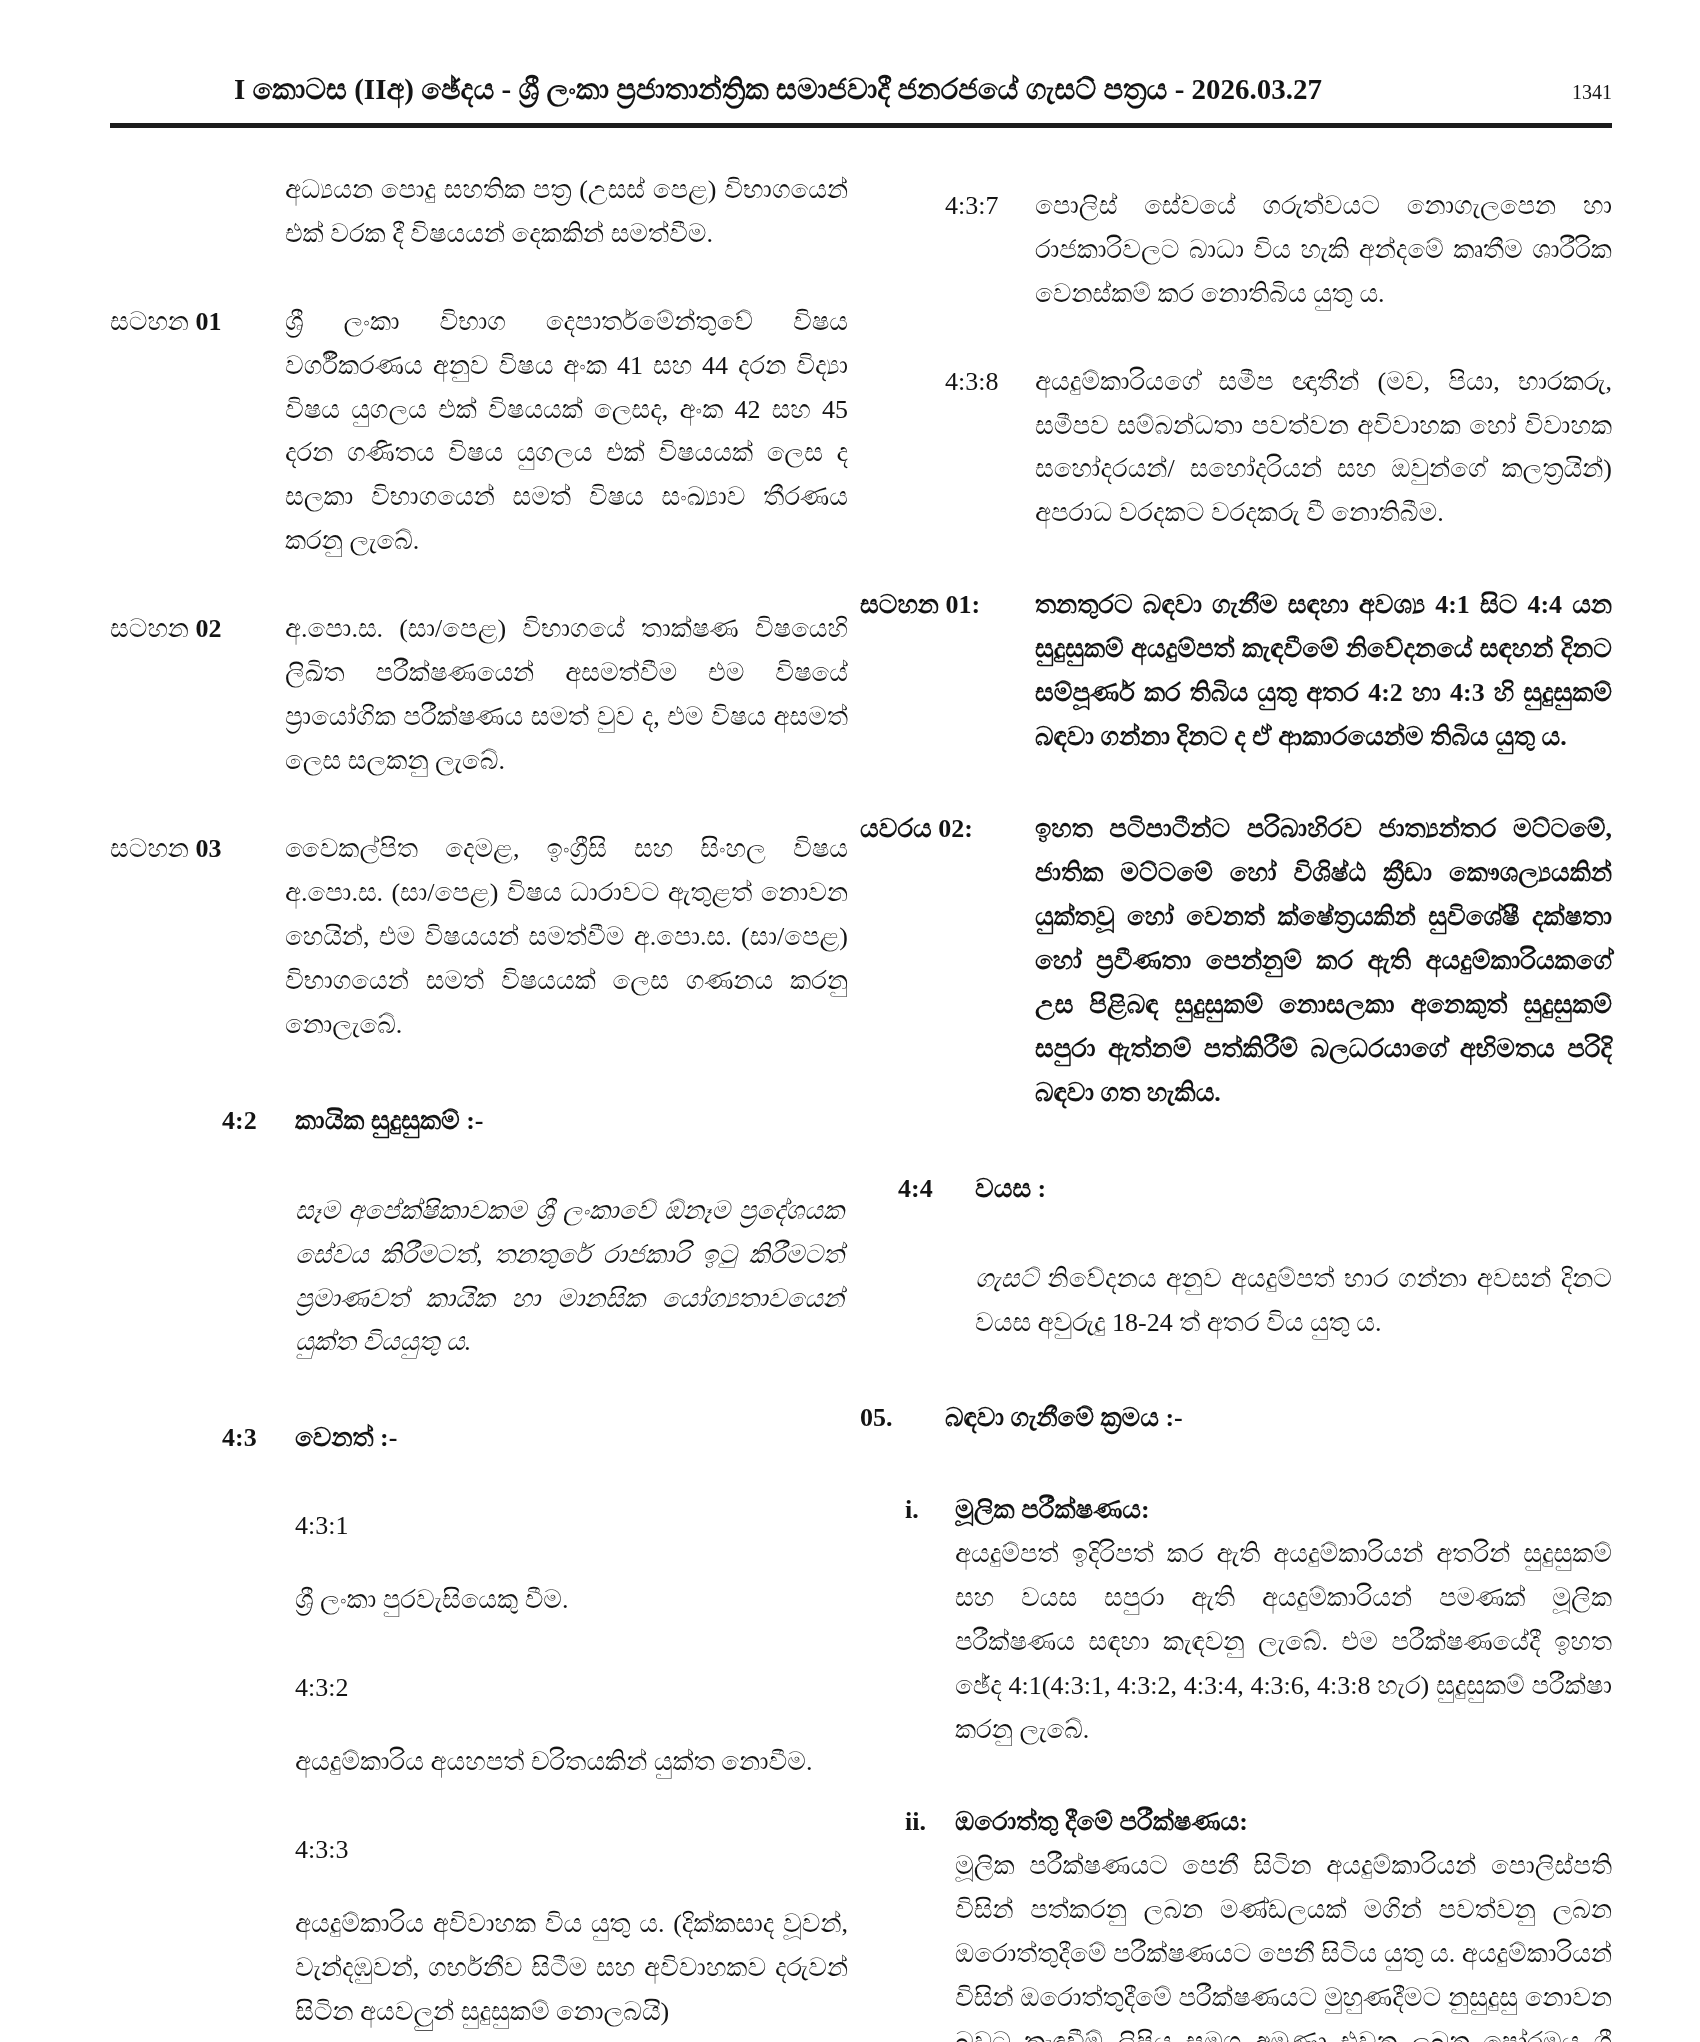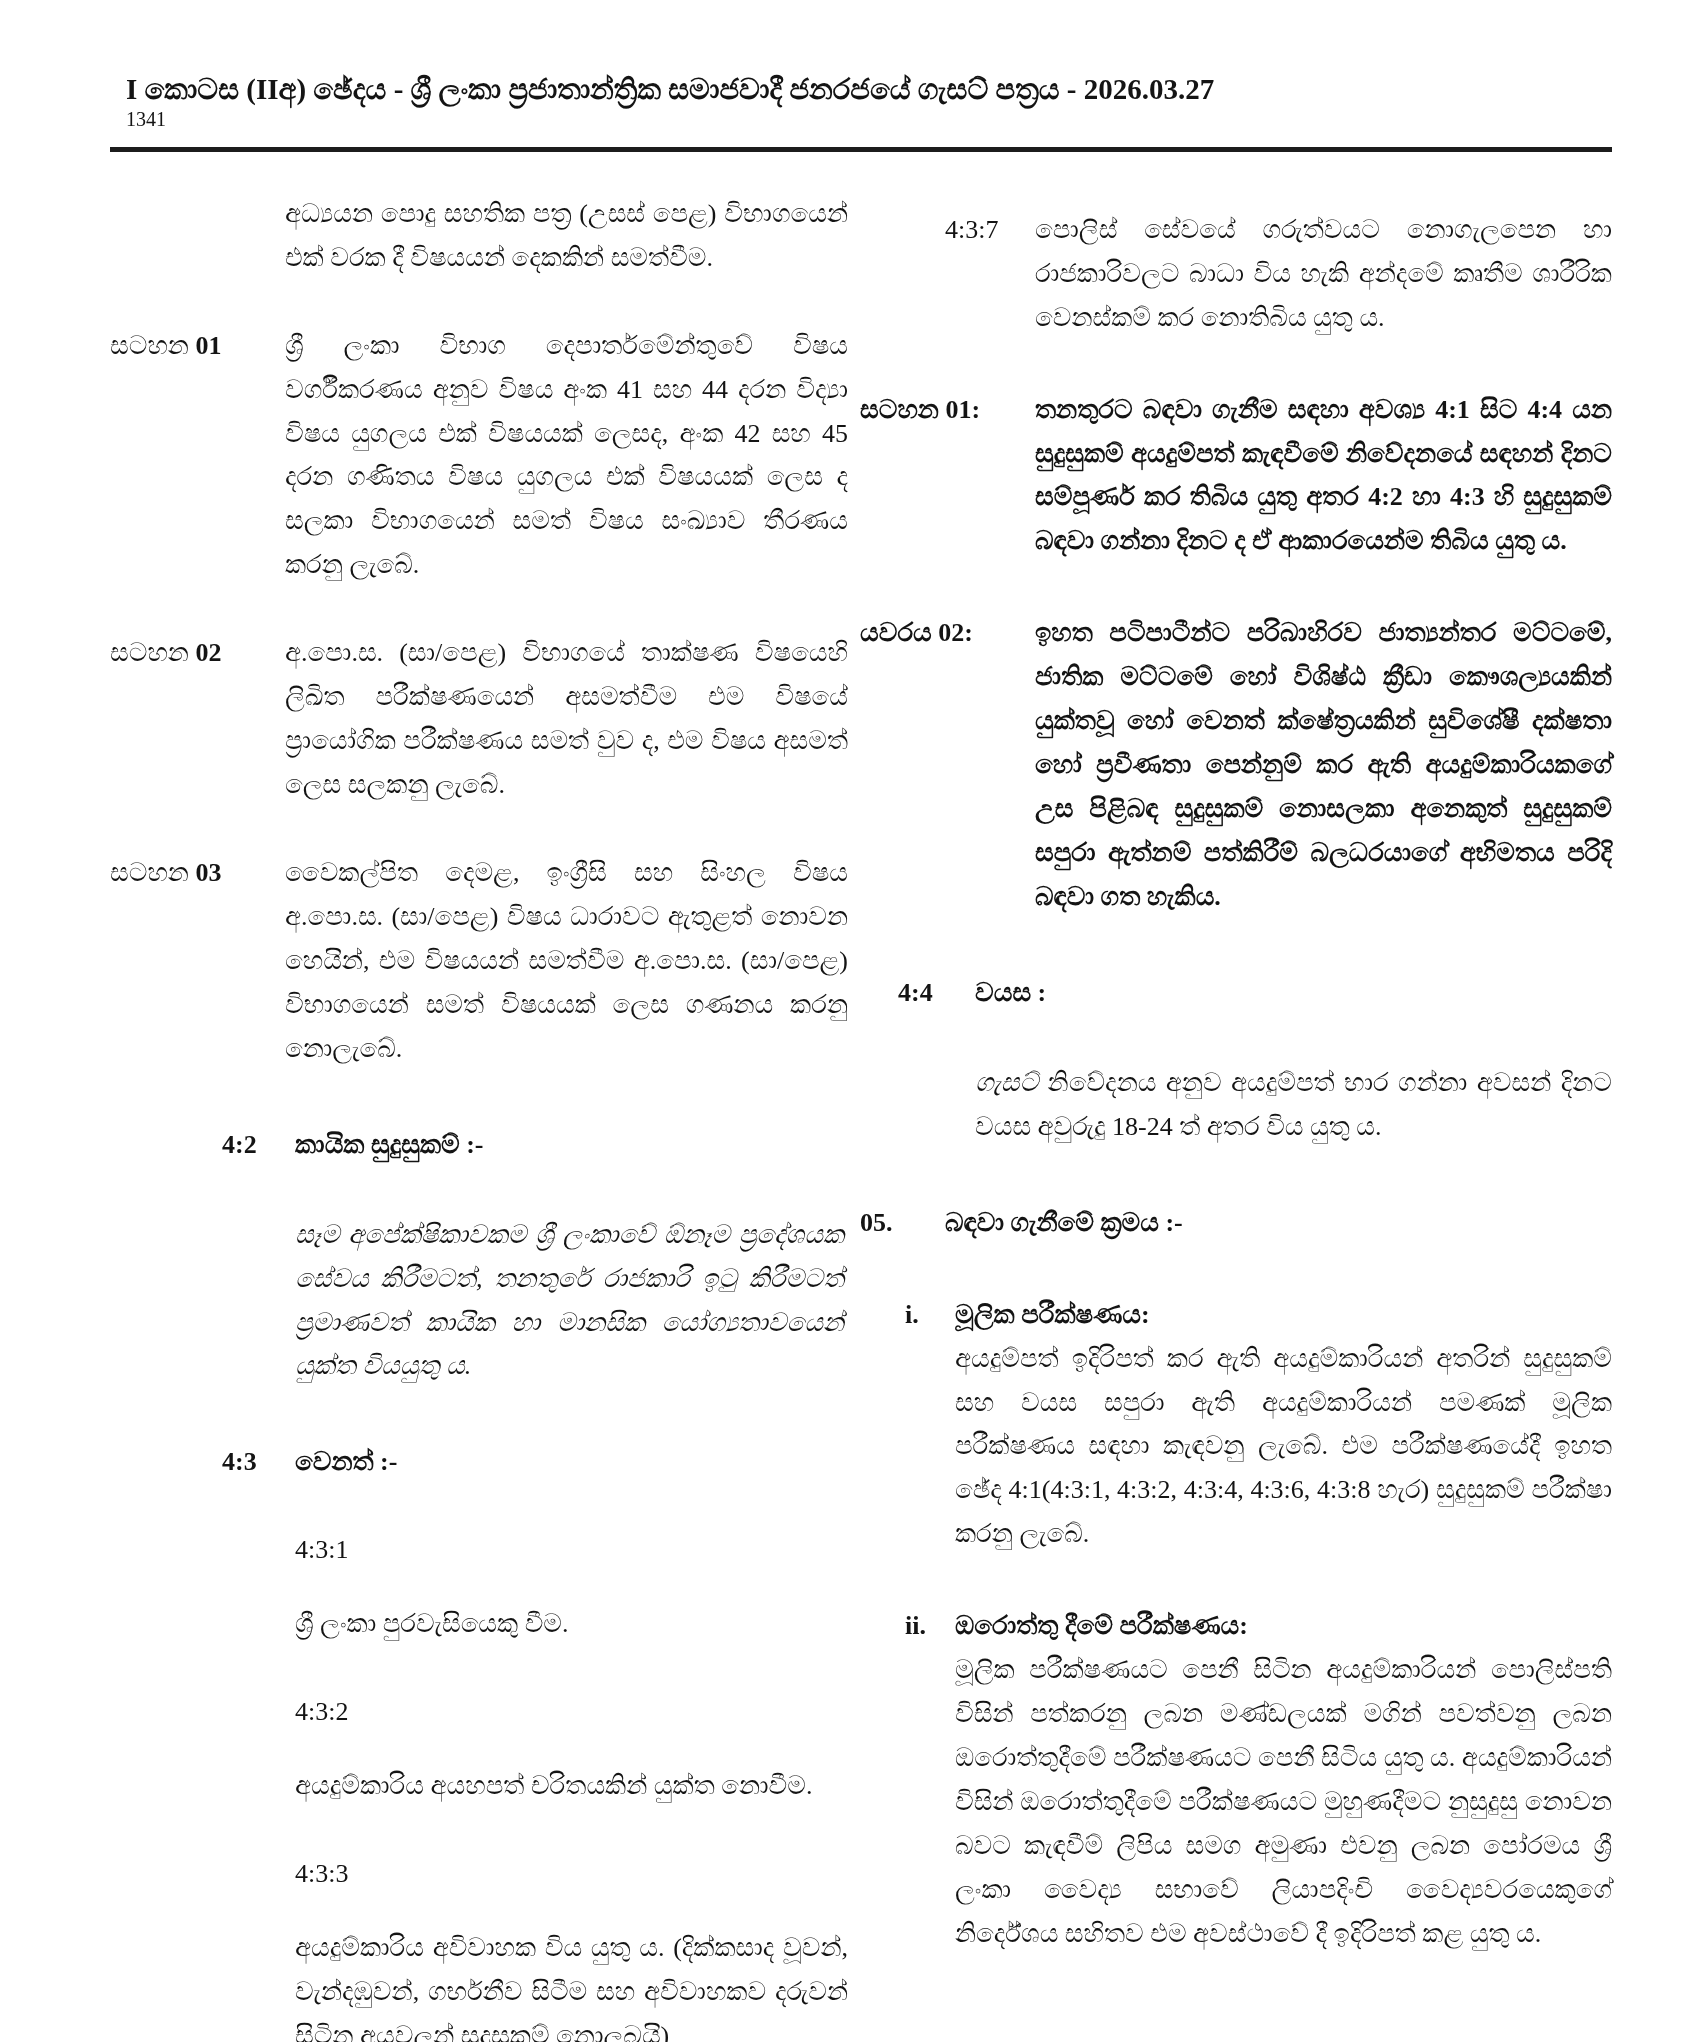--- a/index.html
+++ b/index.html
@@ -15,7 +15,7 @@
     box-sizing:border-box;
     padding:72px 88px 40px 110px;
   }
-  .header{display:flex;align-items:baseline;font-weight:bold;font-size:29px;line-height:1.2;flex-direction:column;}
+  .header{display:flex;align-items:baseline;font-weight:bold;font-size:29px;line-height:1.2;}
   .header-title{flex:1;text-align:center;padding-right:110px;}
   .page-number{font-weight:normal;font-size:20px;margin-left:16px;}
   .rule{border:0;border-top:5px solid #1c1c1c;margin:16px 0 0 0;}

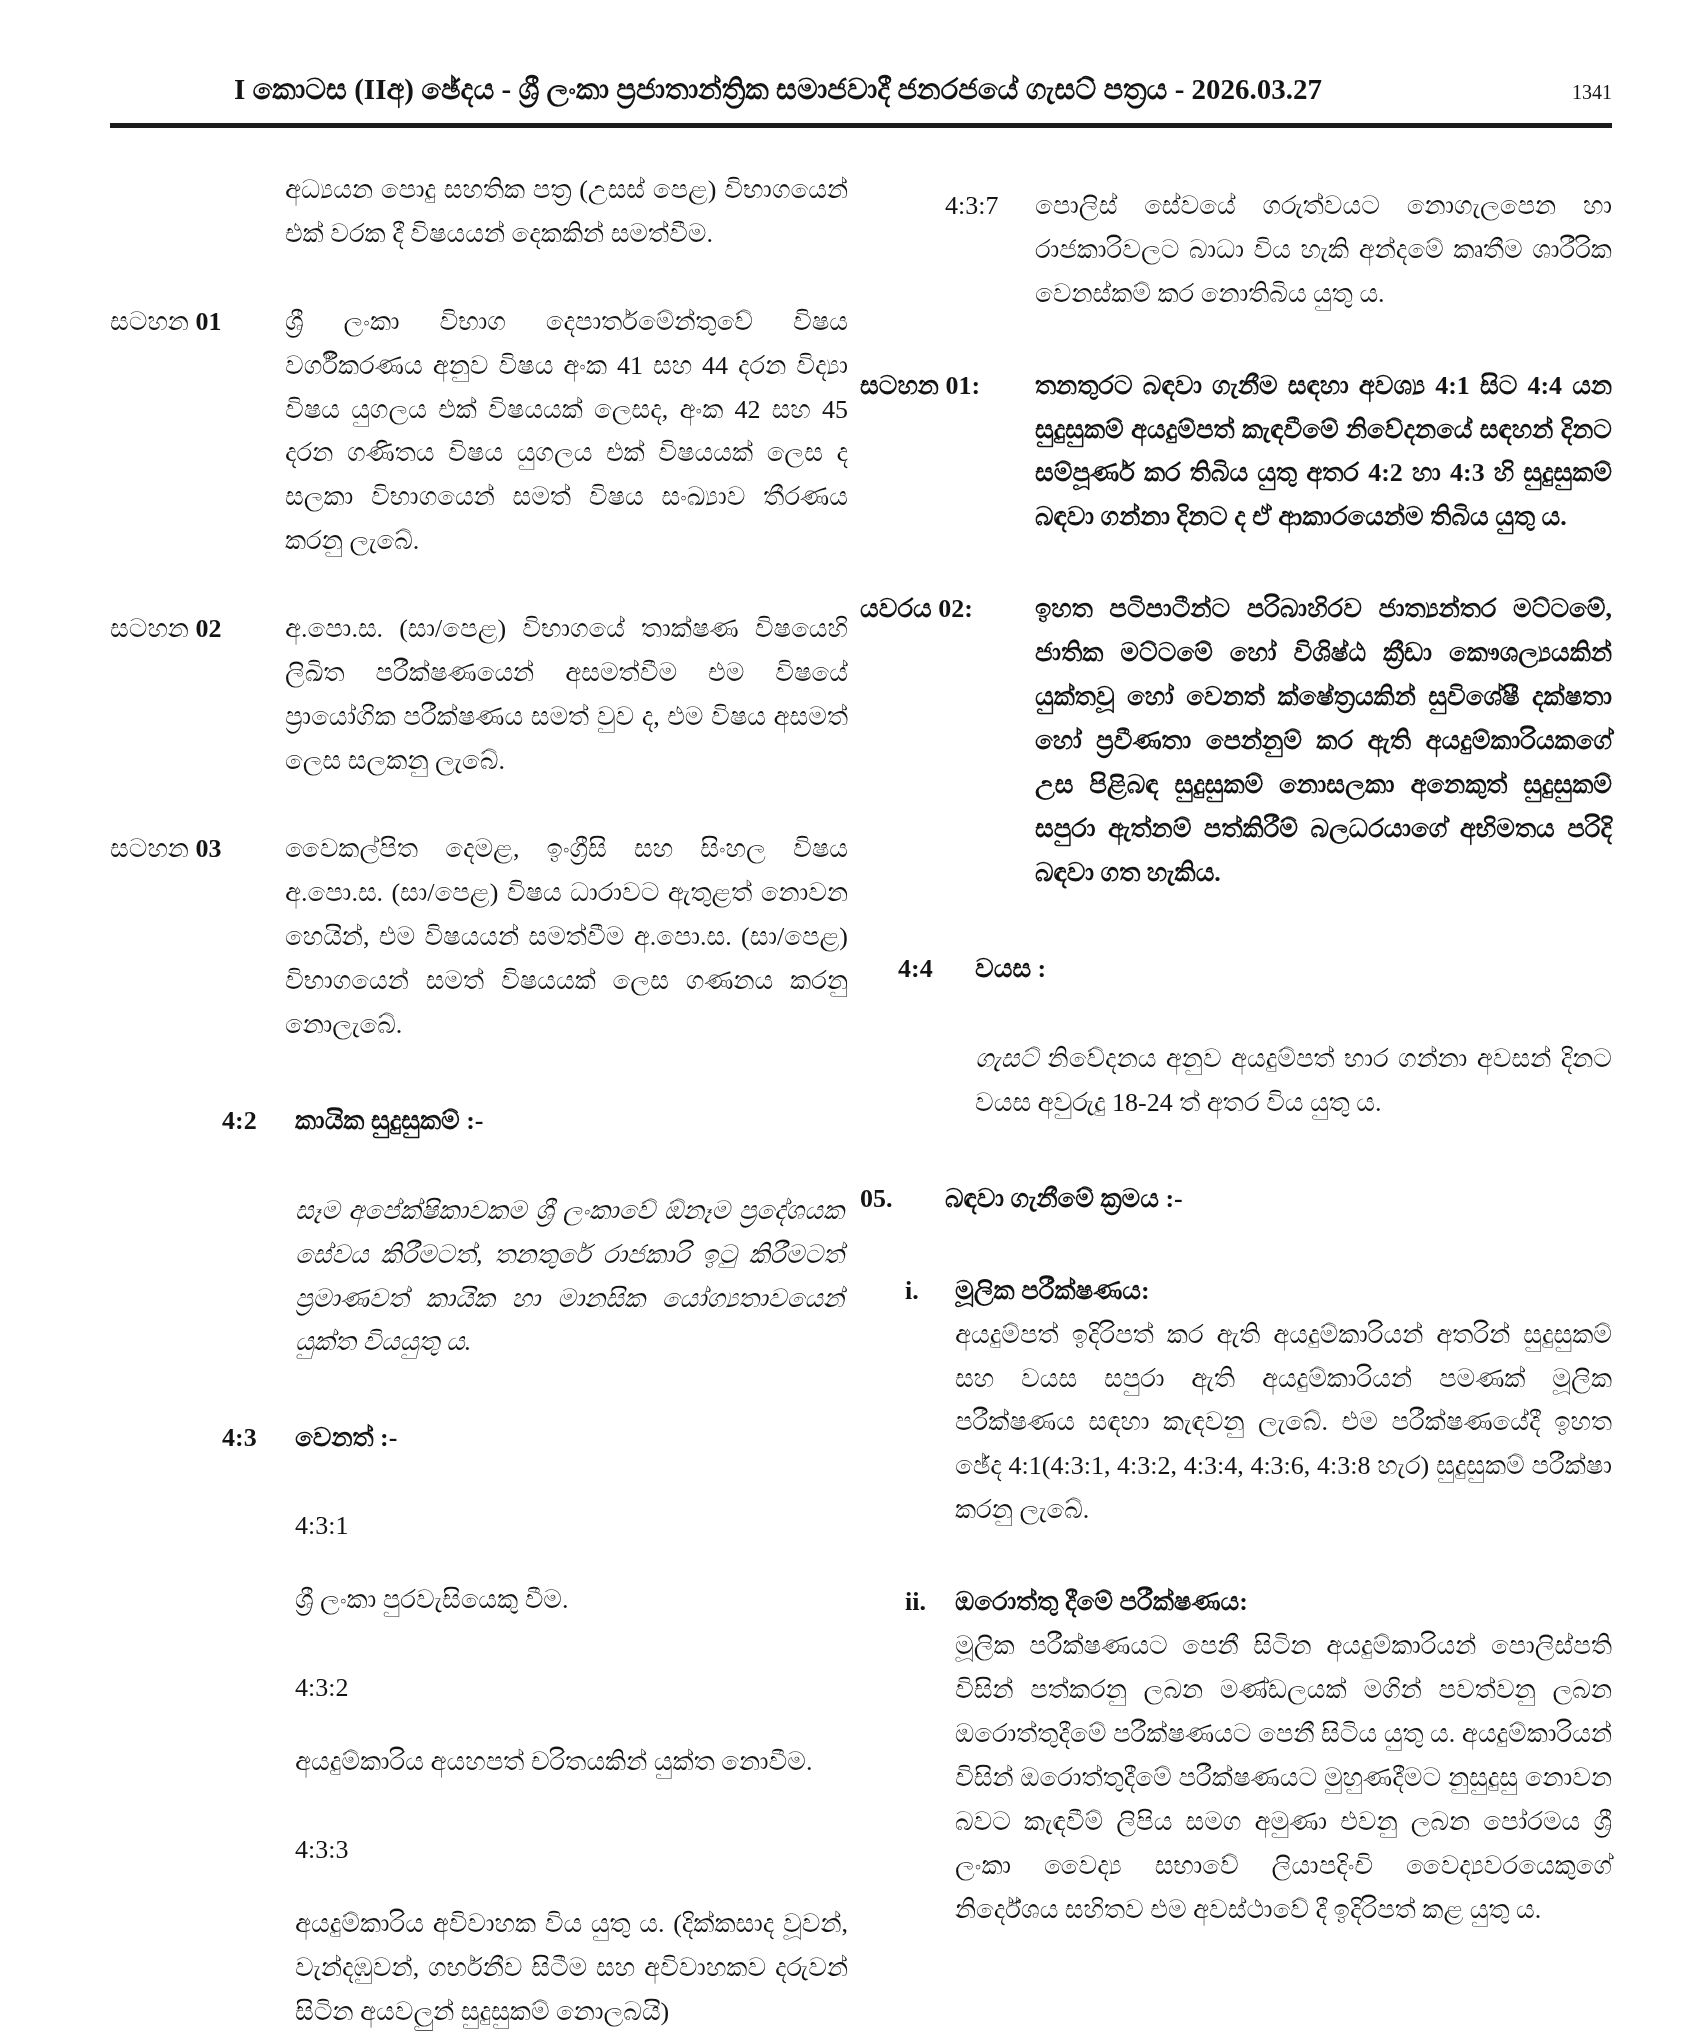--- a/index.html
+++ b/index.html
@@ -122,6 +122,10 @@
         <div class="r-sub-num">4:3:7</div>
         <div class="r-sub-body just">පොලිස් සේවයේ ගරුත්වයට නොගැලපෙන හා රාජකාරිවලට බාධා විය හැකි අන්දමේ කෘතීම ශාරීරික වෙනස්කම් කර නොතිබිය යුතු ය.</div>
       </div>
+      <div class="r-sub-row">
+        <div class="r-sub-num">4:3:8</div>
+        <div class="r-sub-body just">අයදුම්කාරියගේ සමීප ඥාතීන් (මව, පියා, භාරකරු, සමීපව සම්බන්ධතා පවත්වන අවිවාහක හෝ විවාහක සහෝදරයන්/ සහෝදරියන් සහ ඔවුන්ගේ කලත්‍රයින්) අපරාධ වරදකට වරදකරු වී නොතිබීම.</div>
+      </div>
 
       <div class="r-note-row">
         <div class="r-note-label">සටහන 01:</div>

